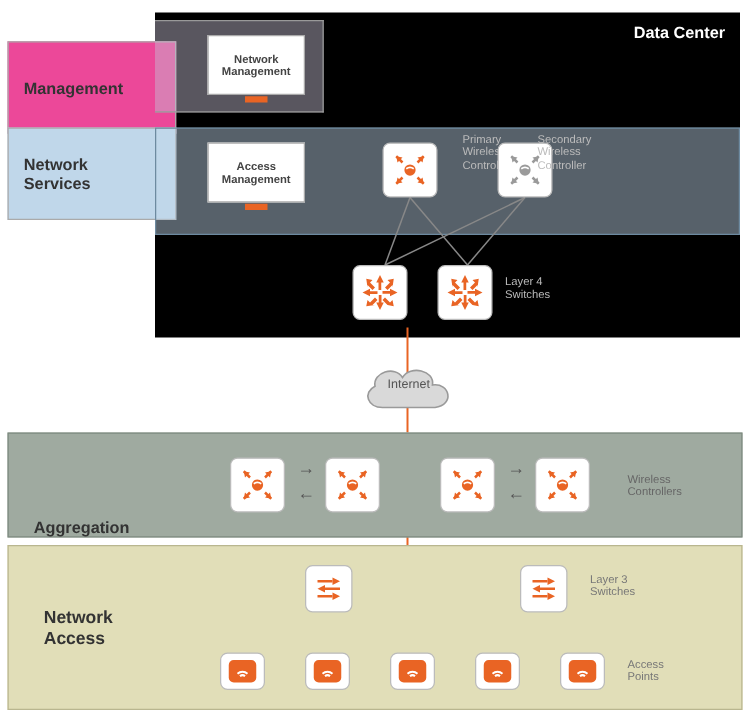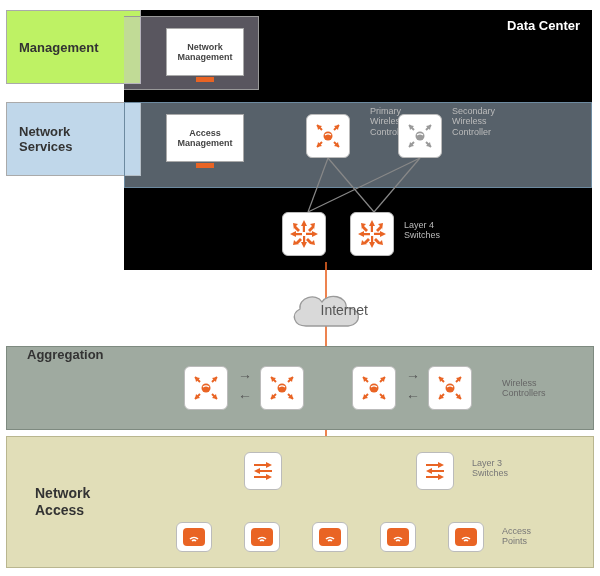--- a/index.html
+++ b/index.html
@@ -8,7 +8,7 @@
   .dc{position:absolute;left:118px;top:4px;width:468px;height:260px;background:#000;color:#fff}
   .dc-label{position:absolute;top:8px;right:12px;font-weight:bold;font-size:13px}
   .band{position:absolute;left:0;width:135px;height:74px;border:1px solid #aaa;display:flex;align-items:center;padding-left:12px;font-weight:bold;font-size:13px}
-  .band-mgmt{top:4px;background:#bef264;color:#333}
+  .band-mgmt{top:27px;background:#ec4899;color:#333}
   .band-svc{top:96px;background:#c0d7ea;color:#333}
   .overlay-mgmt{position:absolute;left:118px;top:10px;width:135px;height:74px;background:rgba(197,190,211,.45);border-right:1px solid #999;border-top:1px solid #999;border-bottom:1px solid #999}
   .overlay-svc{position:absolute;left:118px;top:96px;width:468px;height:86px;background:rgba(192,215,234,.45);border:1px solid #6d8aa0}

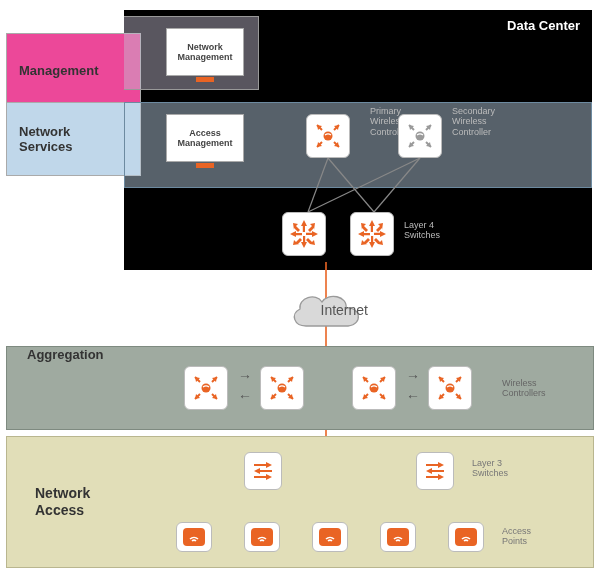--- a/index.html
+++ b/index.html
@@ -119,7 +119,7 @@
         </g>
       </svg>
   </div>
-  <div class="lbl lbl-dark" style="left:446px;top:100px;white-space:pre-line">Secondary
+  <div class="lbl lbl-dark" style="left:424px;top:100px;white-space:pre-line">Secondary
 Wireless
 Controller</div>
 

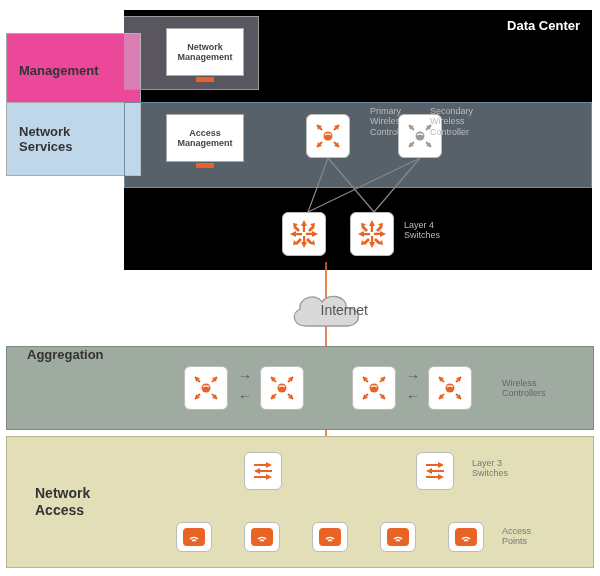--- a/index.html
+++ b/index.html
@@ -22,7 +22,7 @@
   .lbl-dark{color:#bbb}
   .cloud{position:absolute;left:280px;top:280px;width:82px;height:50px}
   .cloud svg{display:block}
-  .cloud-txt{position:absolute;left:0;right:0;top:16px;text-align:right;font-size:14px;color:#555}
+  .cloud-txt{position:absolute;left:0;right:0;top:16px;text-align:center;font-size:10px;color:#555}
   .band-agg{position:absolute;left:0;top:340px;width:588px;height:84px;background:#9faaa0;border:1px solid #7e8a80;display:flex;align-items:flex-start}
   .band-agg .title{font-weight:bold;font-size:13px;margin-left:20px;color:#333}
   .band-acc{position:absolute;left:0;top:430px;width:588px;height:132px;background:#e1deb8;border:1px solid #b9b68f;display:flex;align-items:center}

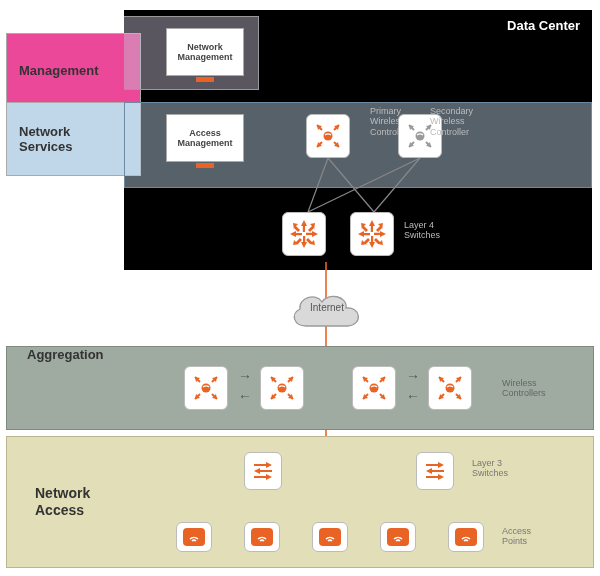--- a/index.html
+++ b/index.html
@@ -23,7 +23,7 @@
   .cloud{position:absolute;left:280px;top:280px;width:82px;height:50px}
   .cloud svg{display:block}
   .cloud-txt{position:absolute;left:0;right:0;top:16px;text-align:center;font-size:10px;color:#555}
-  .band-agg{position:absolute;left:0;top:340px;width:588px;height:84px;background:#9faaa0;border:1px solid #7e8a80;display:flex;align-items:flex-start}
+  .band-agg{position:absolute;left:0;top:340px;width:588px;height:84px;background:#9faaa0;border:1px solid #7e8a80;display:flex;align-items:flex-end}
   .band-agg .title{font-weight:bold;font-size:13px;margin-left:20px;color:#333}
   .band-acc{position:absolute;left:0;top:430px;width:588px;height:132px;background:#e1deb8;border:1px solid #b9b68f;display:flex;align-items:center}
   .band-acc .title{font-weight:bold;font-size:14px;margin-left:28px;color:#333;line-height:1.2}

